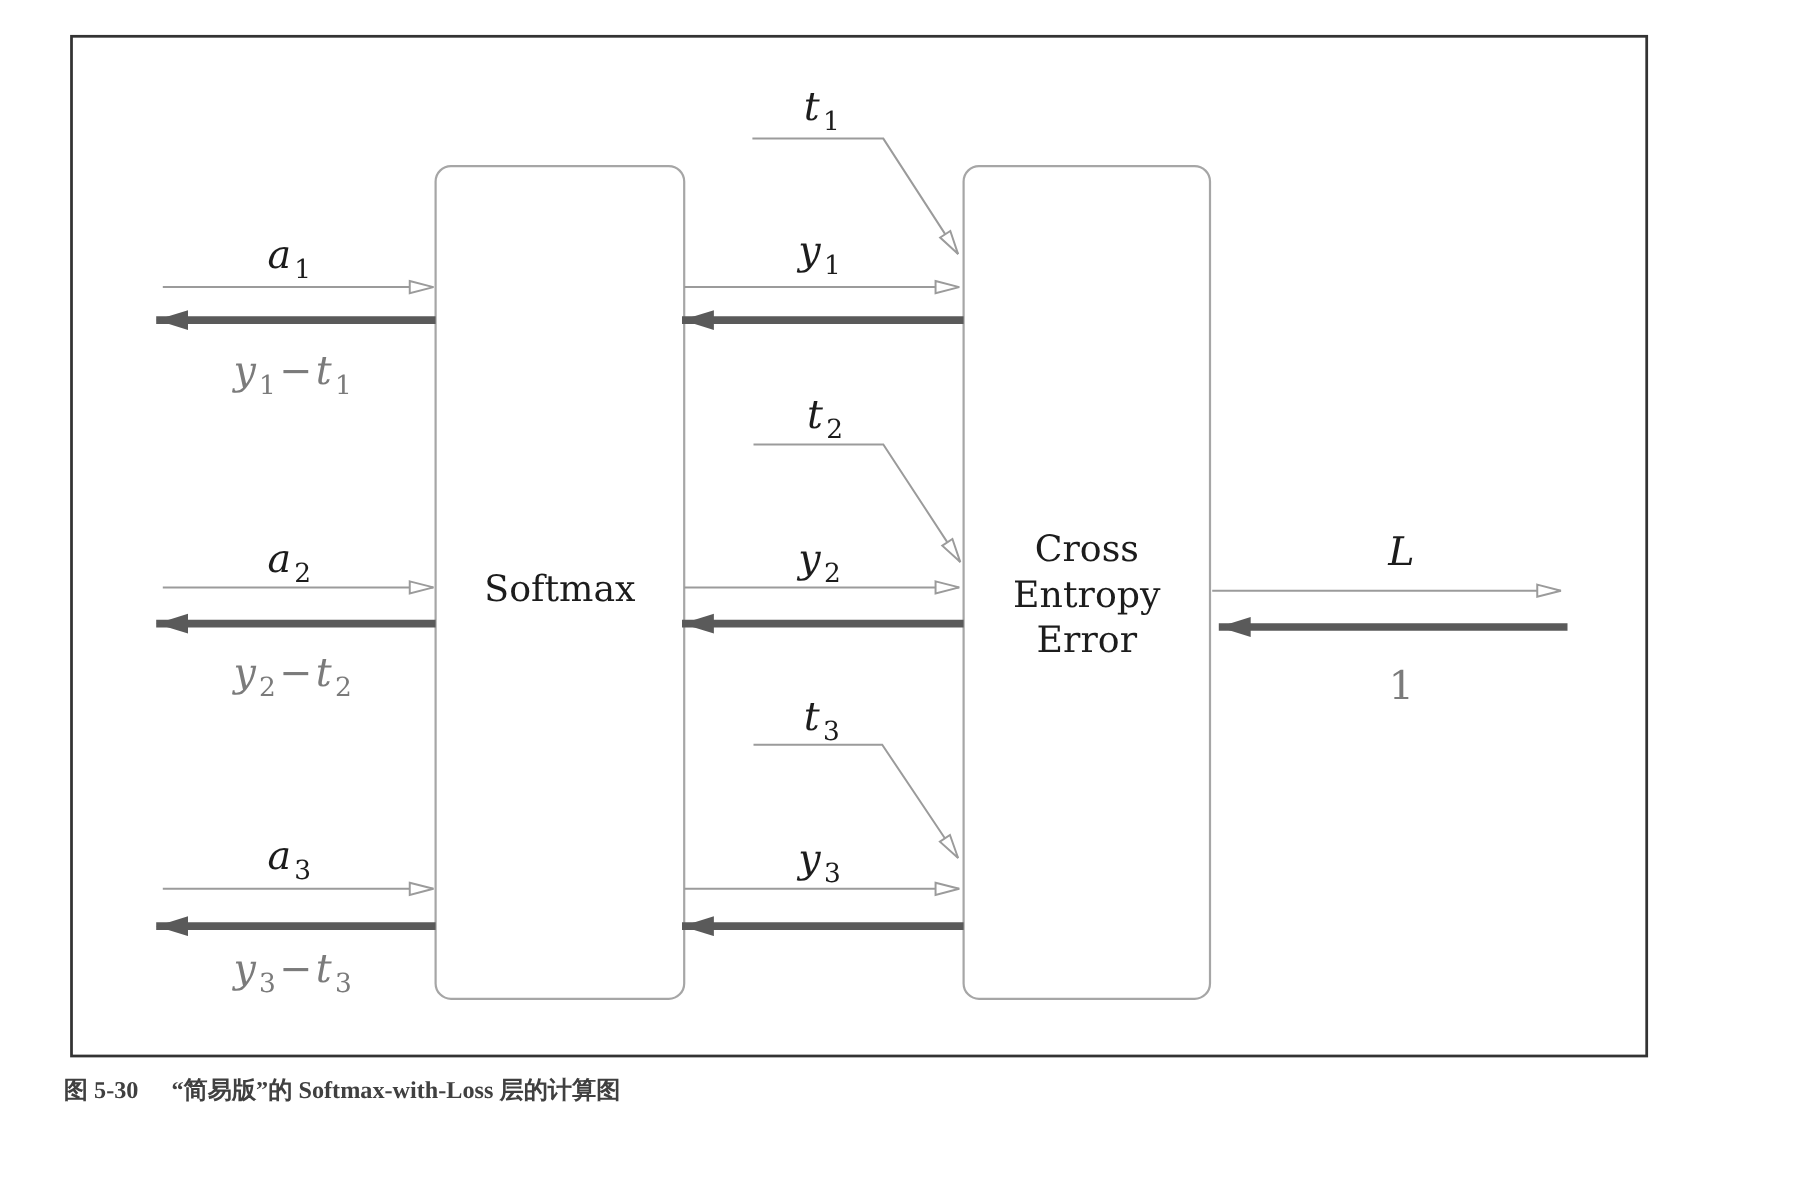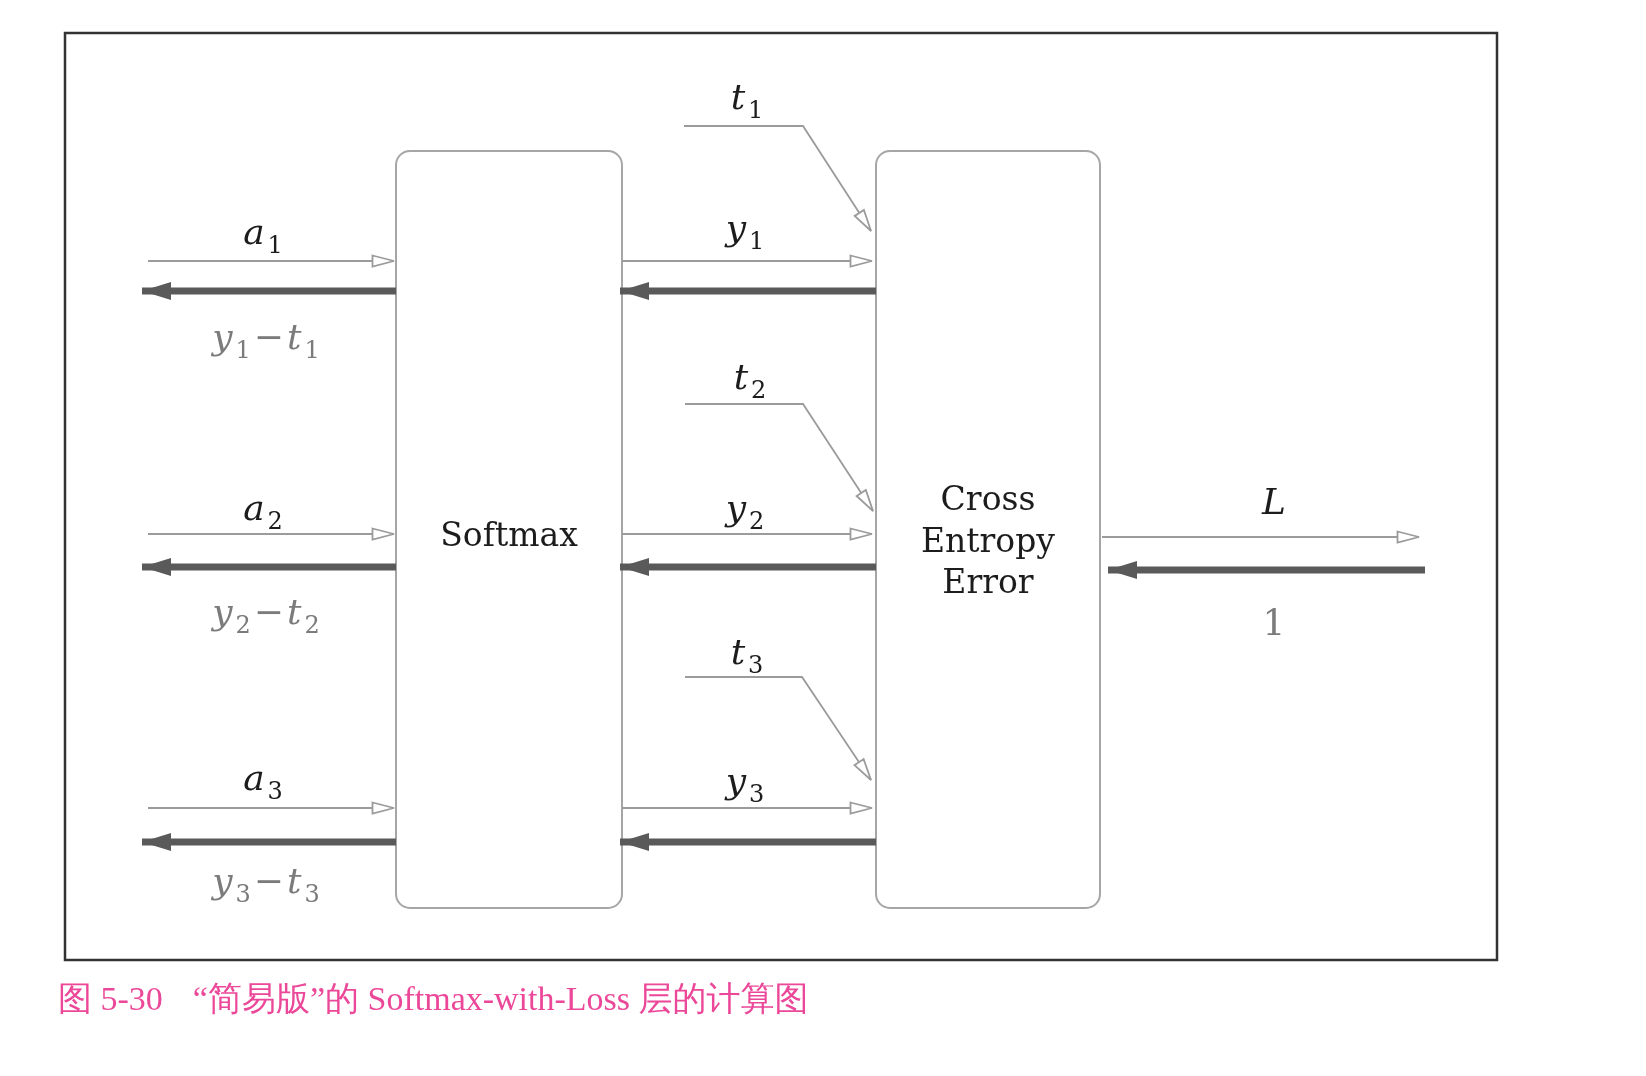--- a/index.html
+++ b/index.html
@@ -22,7 +22,7 @@
 
   .caption{position:absolute;left:58px;top:976px;width:1540px;
            font-family:"Liberation Serif","DejaVu Serif",serif;
-           font-weight:normal;font-size:34px;color:#ec4899;white-space:nowrap;}
+           font-weight:bold;font-size:22px;color:#404040;white-space:nowrap;}
   .caption .tag{margin-right:30px;}
 </style>
 </head>

